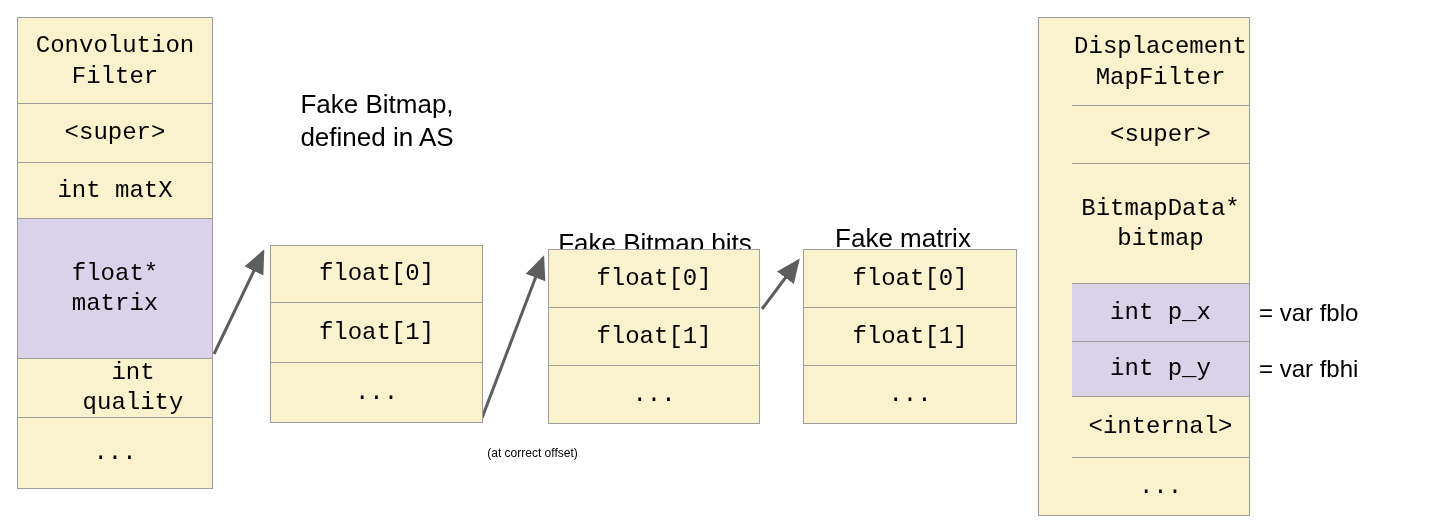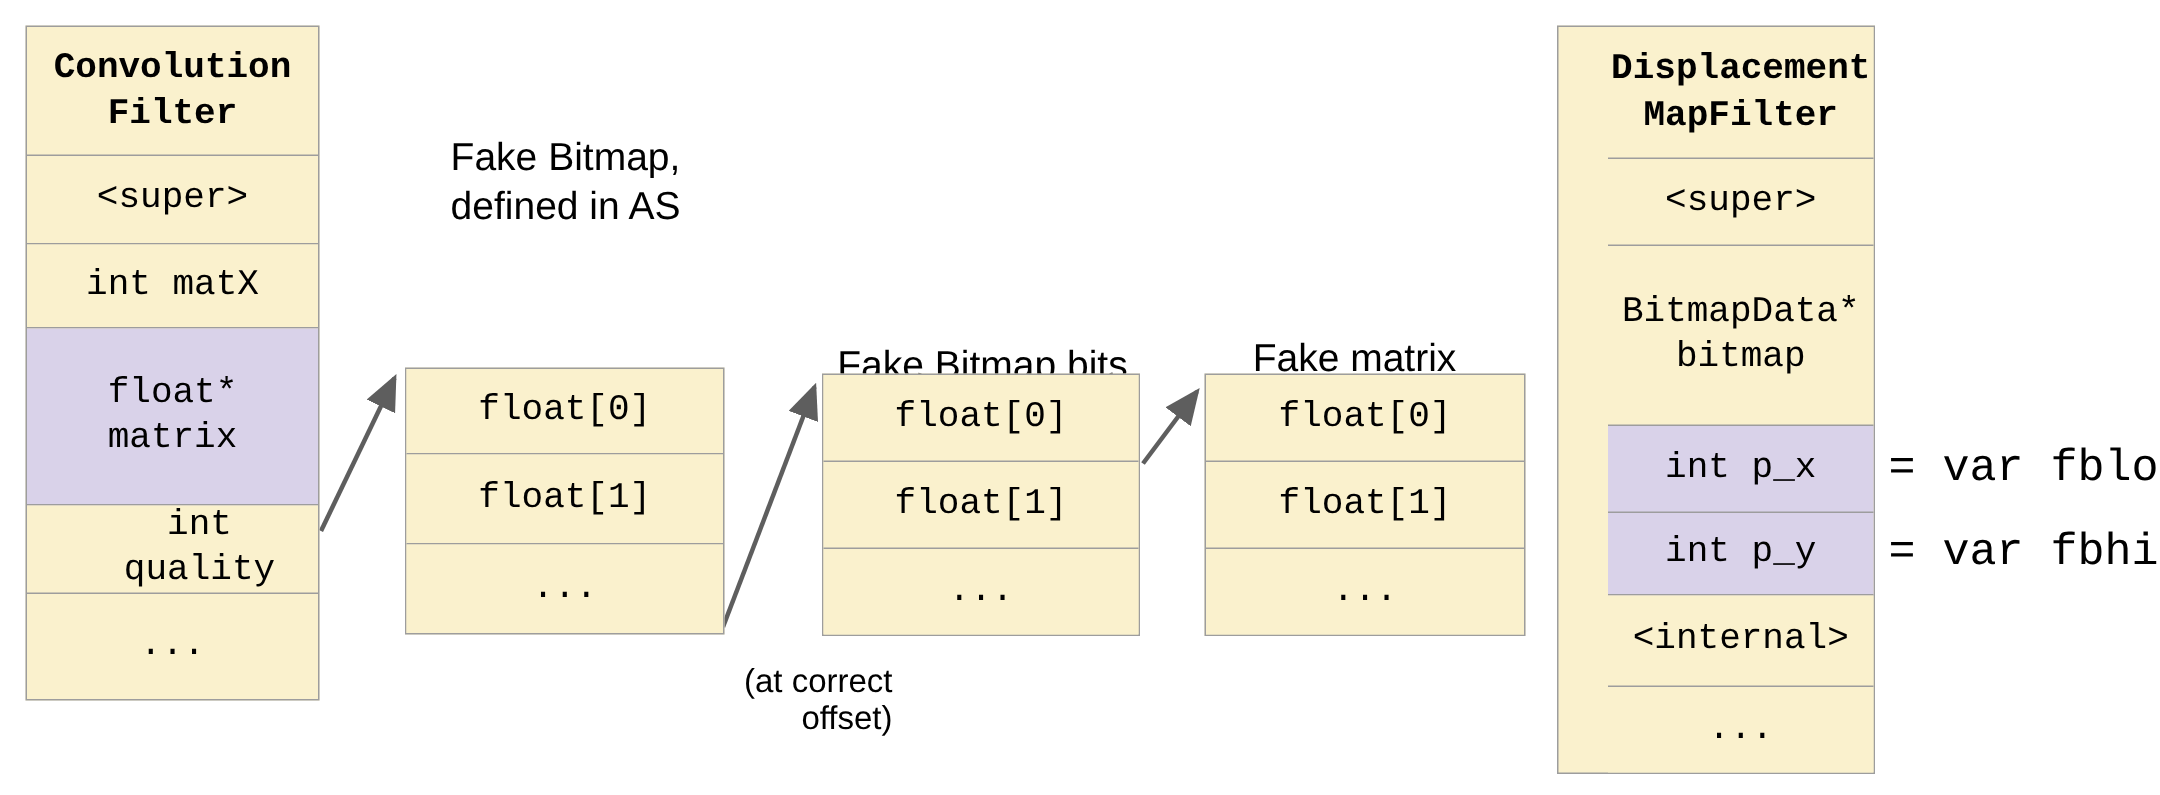--- a/index.html
+++ b/index.html
@@ -33,7 +33,7 @@
   }
   .cell:last-child { border-bottom: none; }
   .cell.hl { background: var(--highlight-fill, #D9D2E9); }
-  .cell.title { font-weight: bold; font-size: 24px; line-height: 31px; }
+  .cell.title { font-weight: normal; font-size: 24px; line-height: 31px; }
   .side-annotation {
     position: absolute;
     left: calc(100% + 10px);

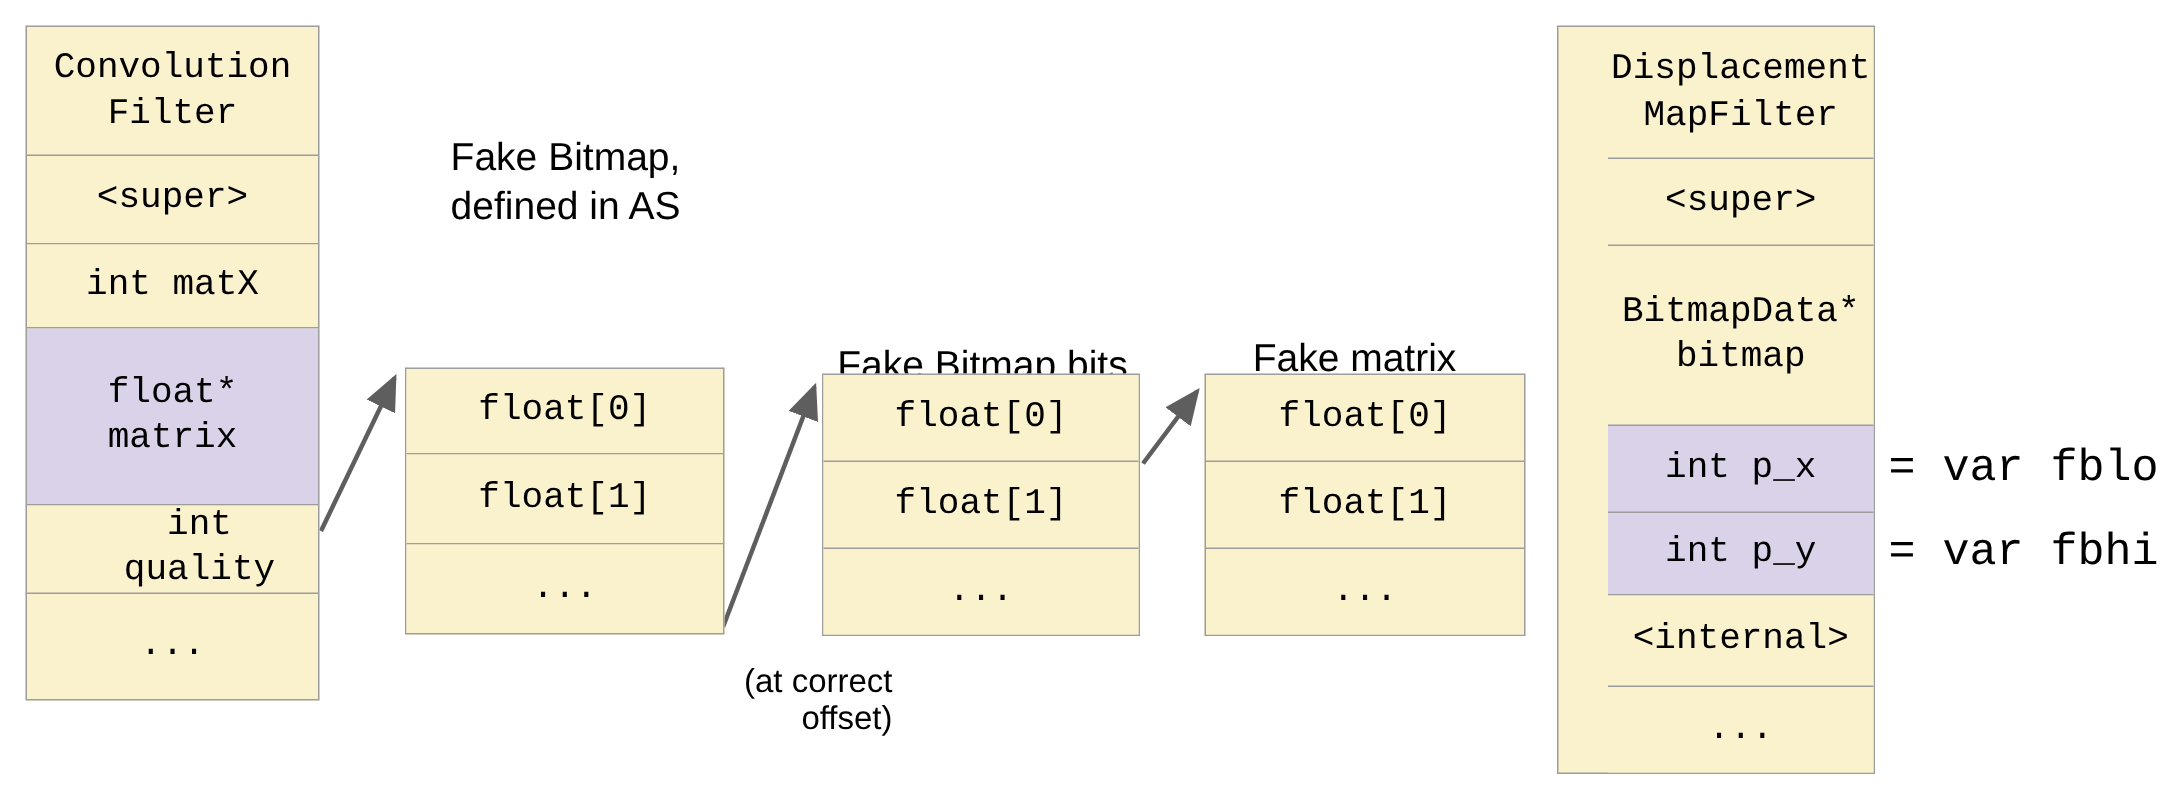--- a/index.html
+++ b/index.html
@@ -96,7 +96,7 @@
 Filter</div>
     <div class="cell" style="height:59px;">&lt;super&gt;</div>
     <div class="cell" style="height:56px;">int matX</div>
-    <div class="cell hl" style="height:118px;">float*
+    <div class="cell hl" style="height:140px;">float*
 matrix</div>
     <div class="cell" style="height:59px;padding-left:36px;">int quality</div>
     <div class="cell" style="height:70px;">...</div>

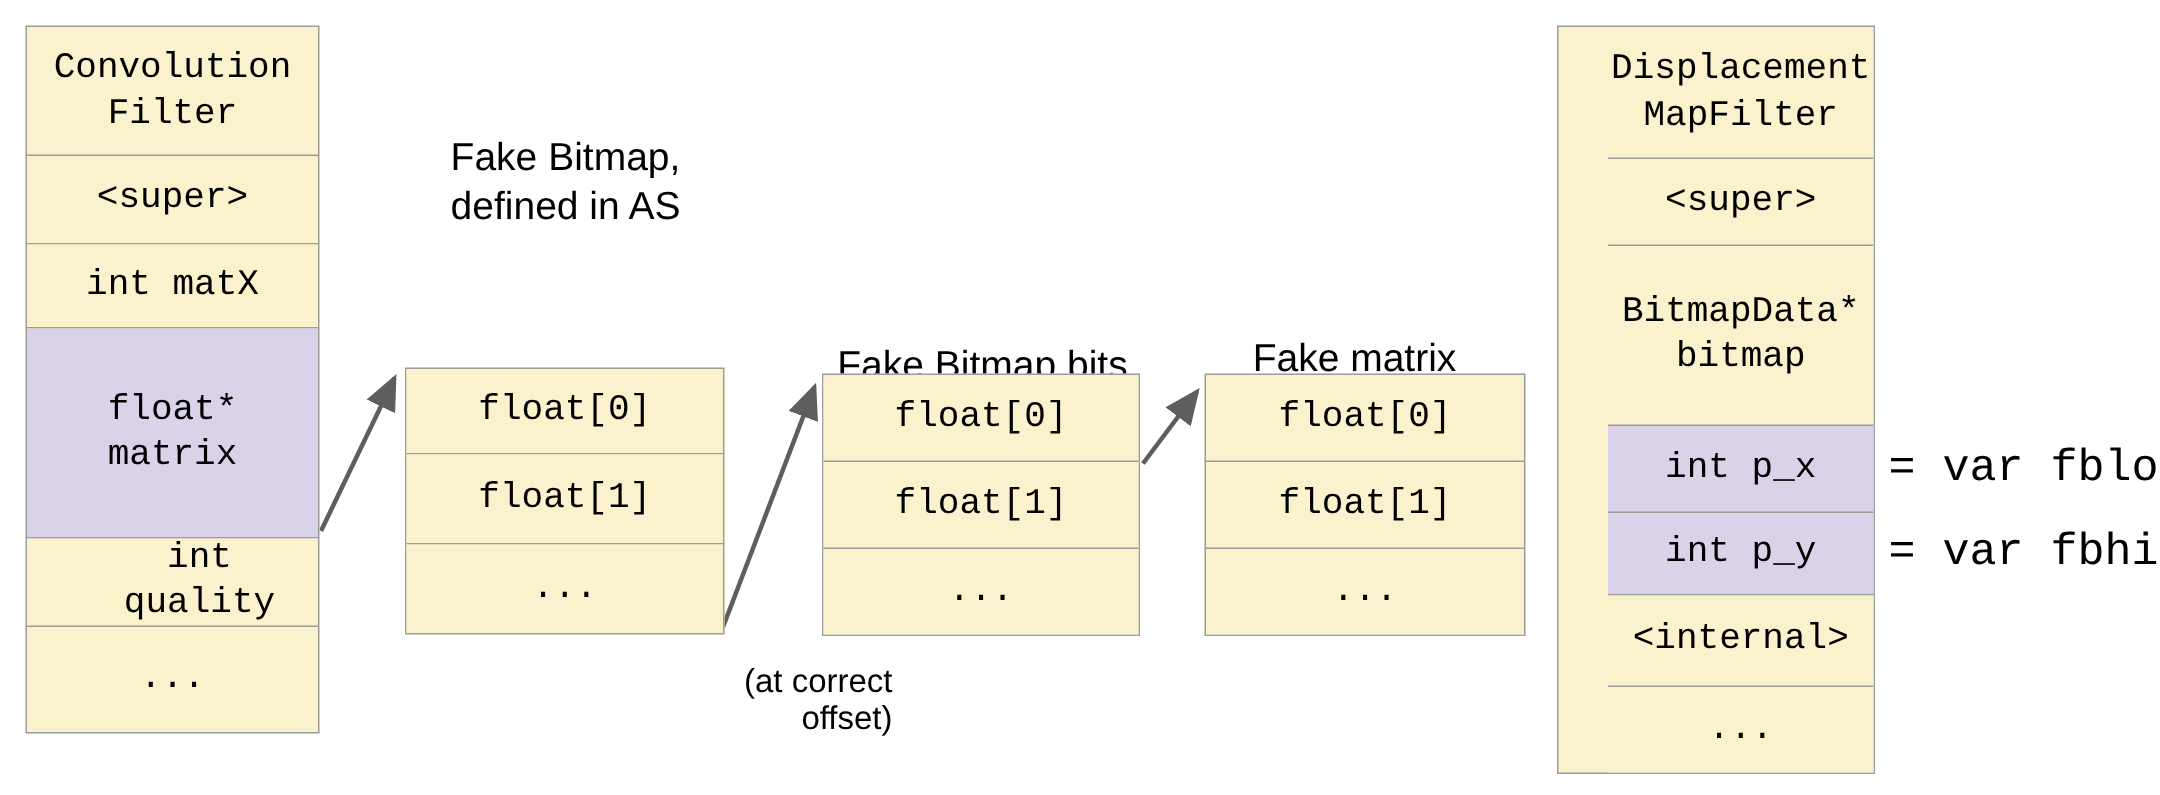--- a/index.html
+++ b/index.html
@@ -40,8 +40,8 @@
     top: 50%;
     transform: translateY(-50%);
     white-space: pre;
-    font-size: 30px;
-    font-family: Liberation Mono, monospace;
+    font-size: 24px;
+    font-family: Liberation Sans, sans-serif;
     background: transparent;
   }
   .heading {

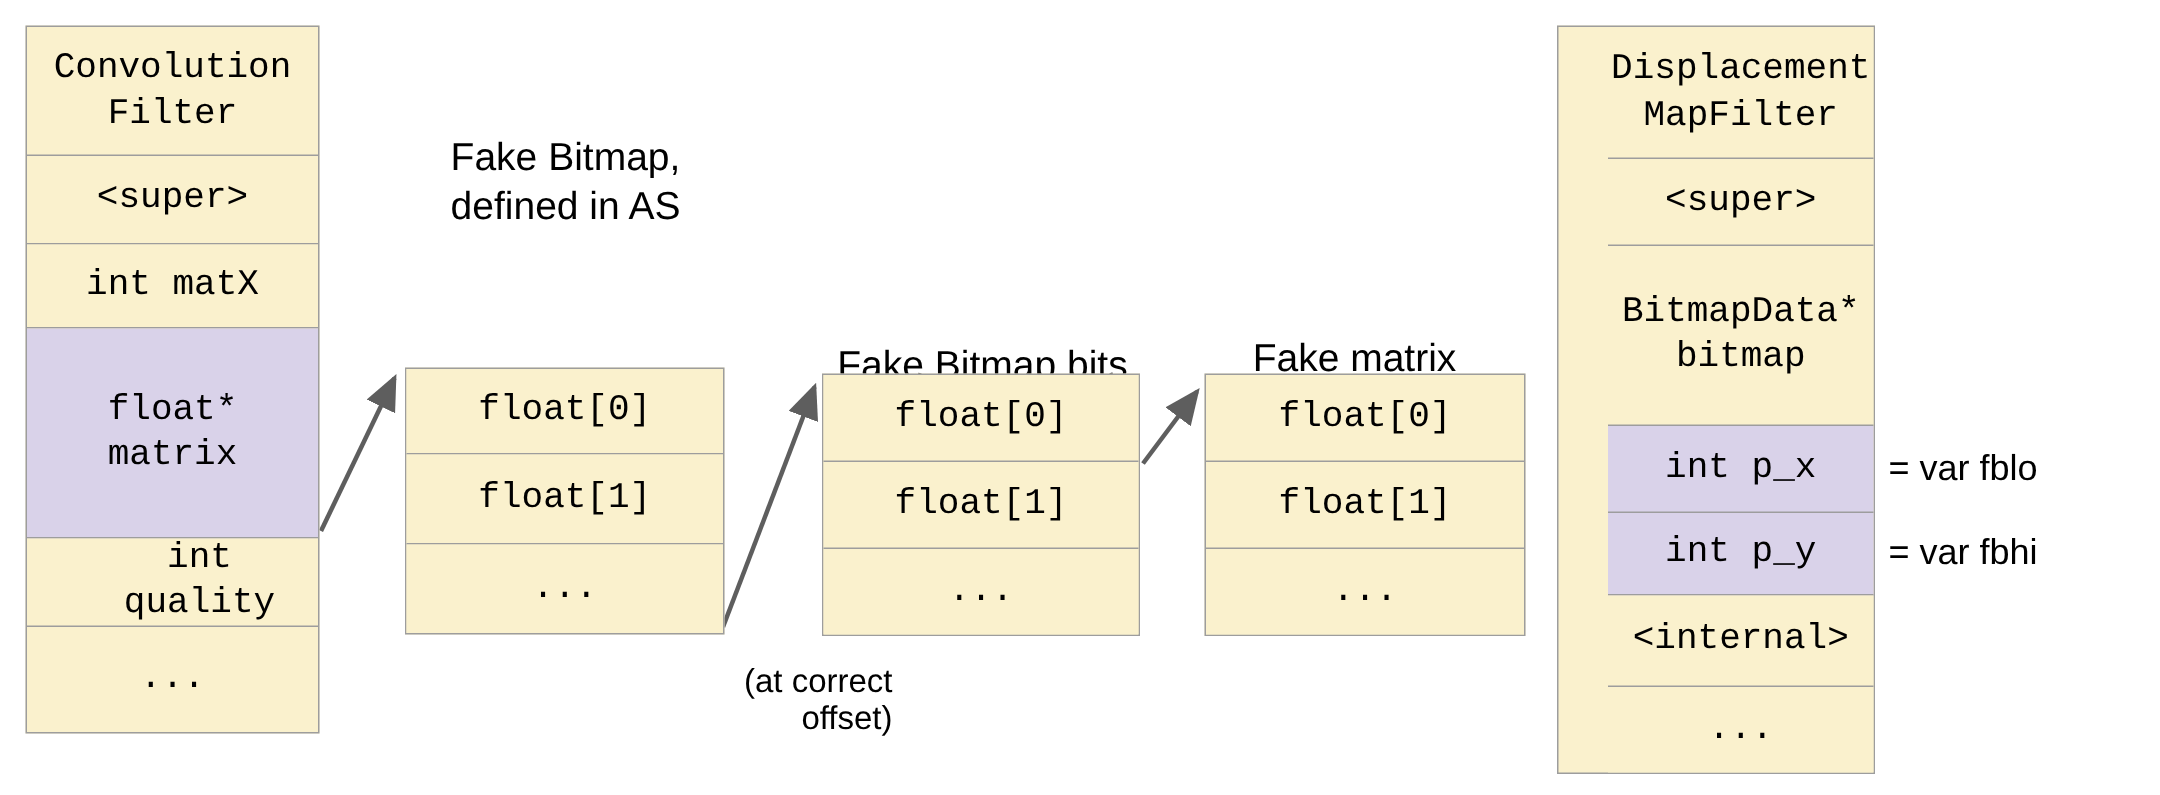--- a/index.html
+++ b/index.html
@@ -62,9 +62,9 @@
   .note {
     position: absolute;
     font-family: "Liberation Sans", "DejaVu Sans", sans-serif;
-    font-size: 22px;
+    font-size: 12px;
     line-height: 25px;
-    text-align: right;
+    text-align: center;
   }
   svg.arrows {
     position: absolute;

